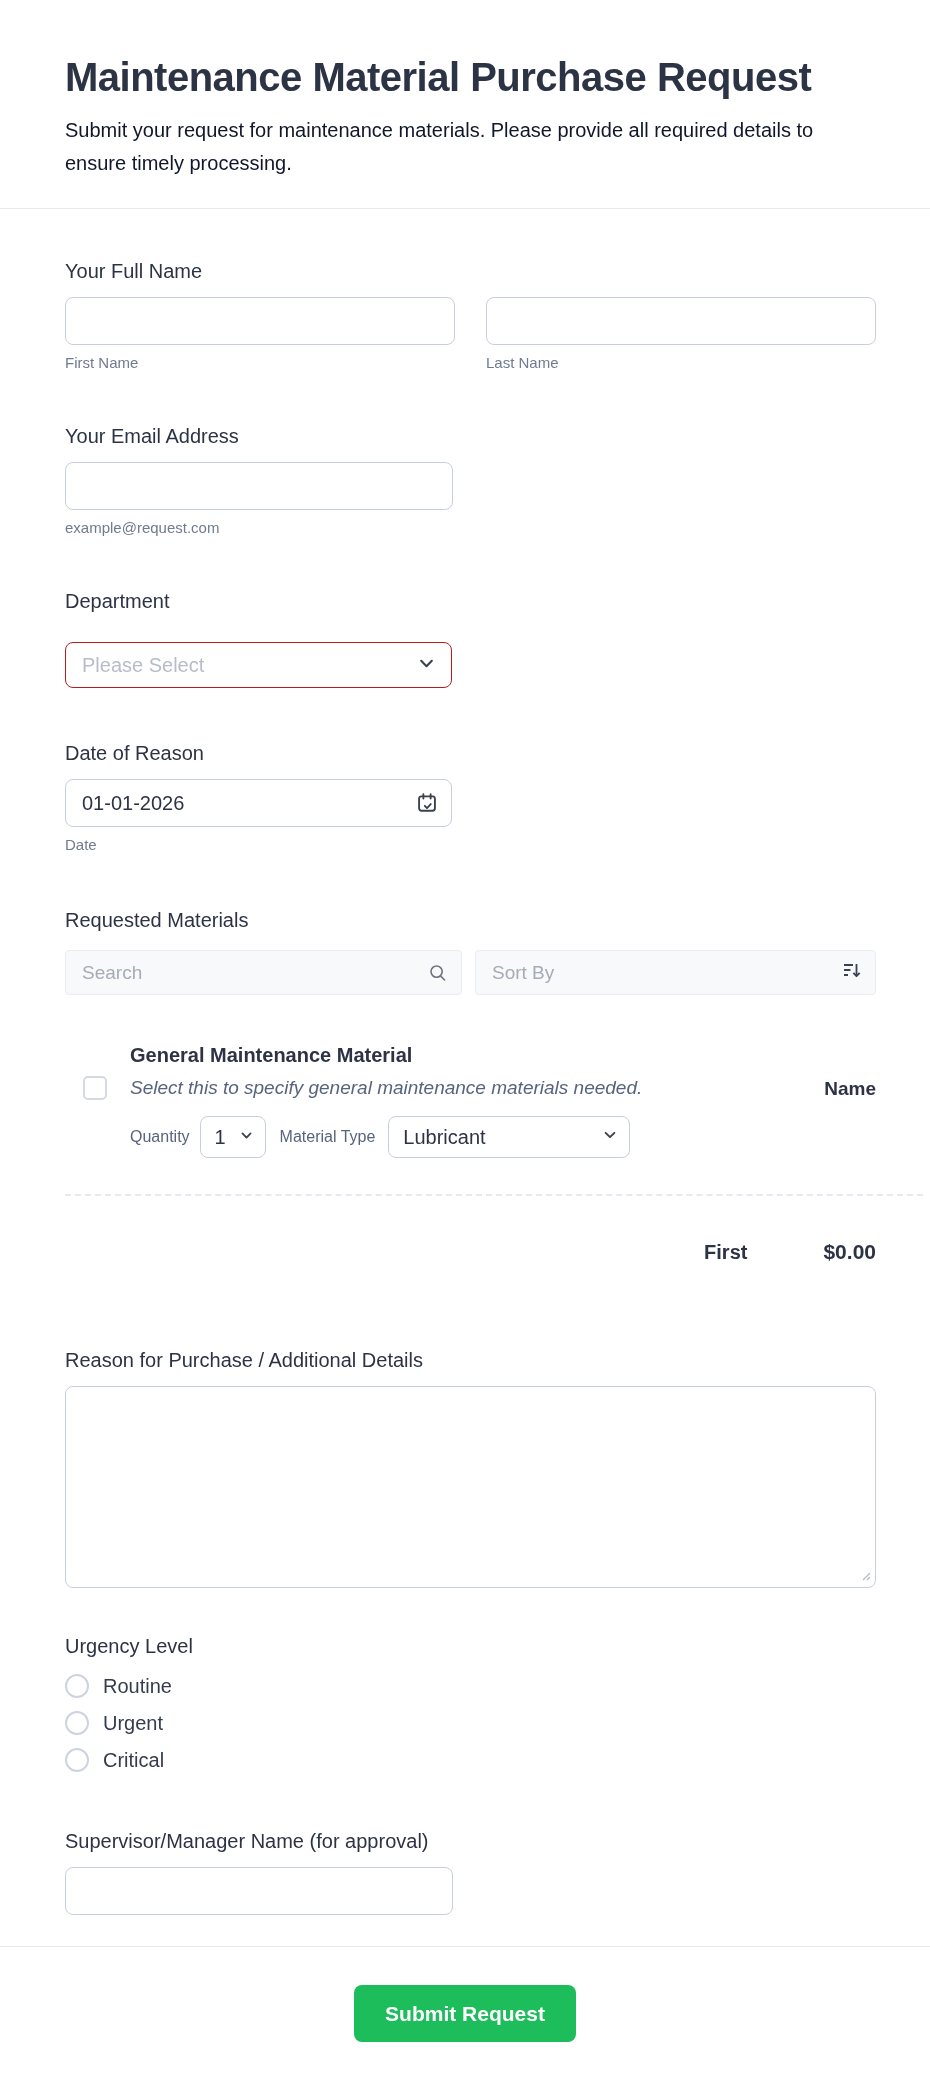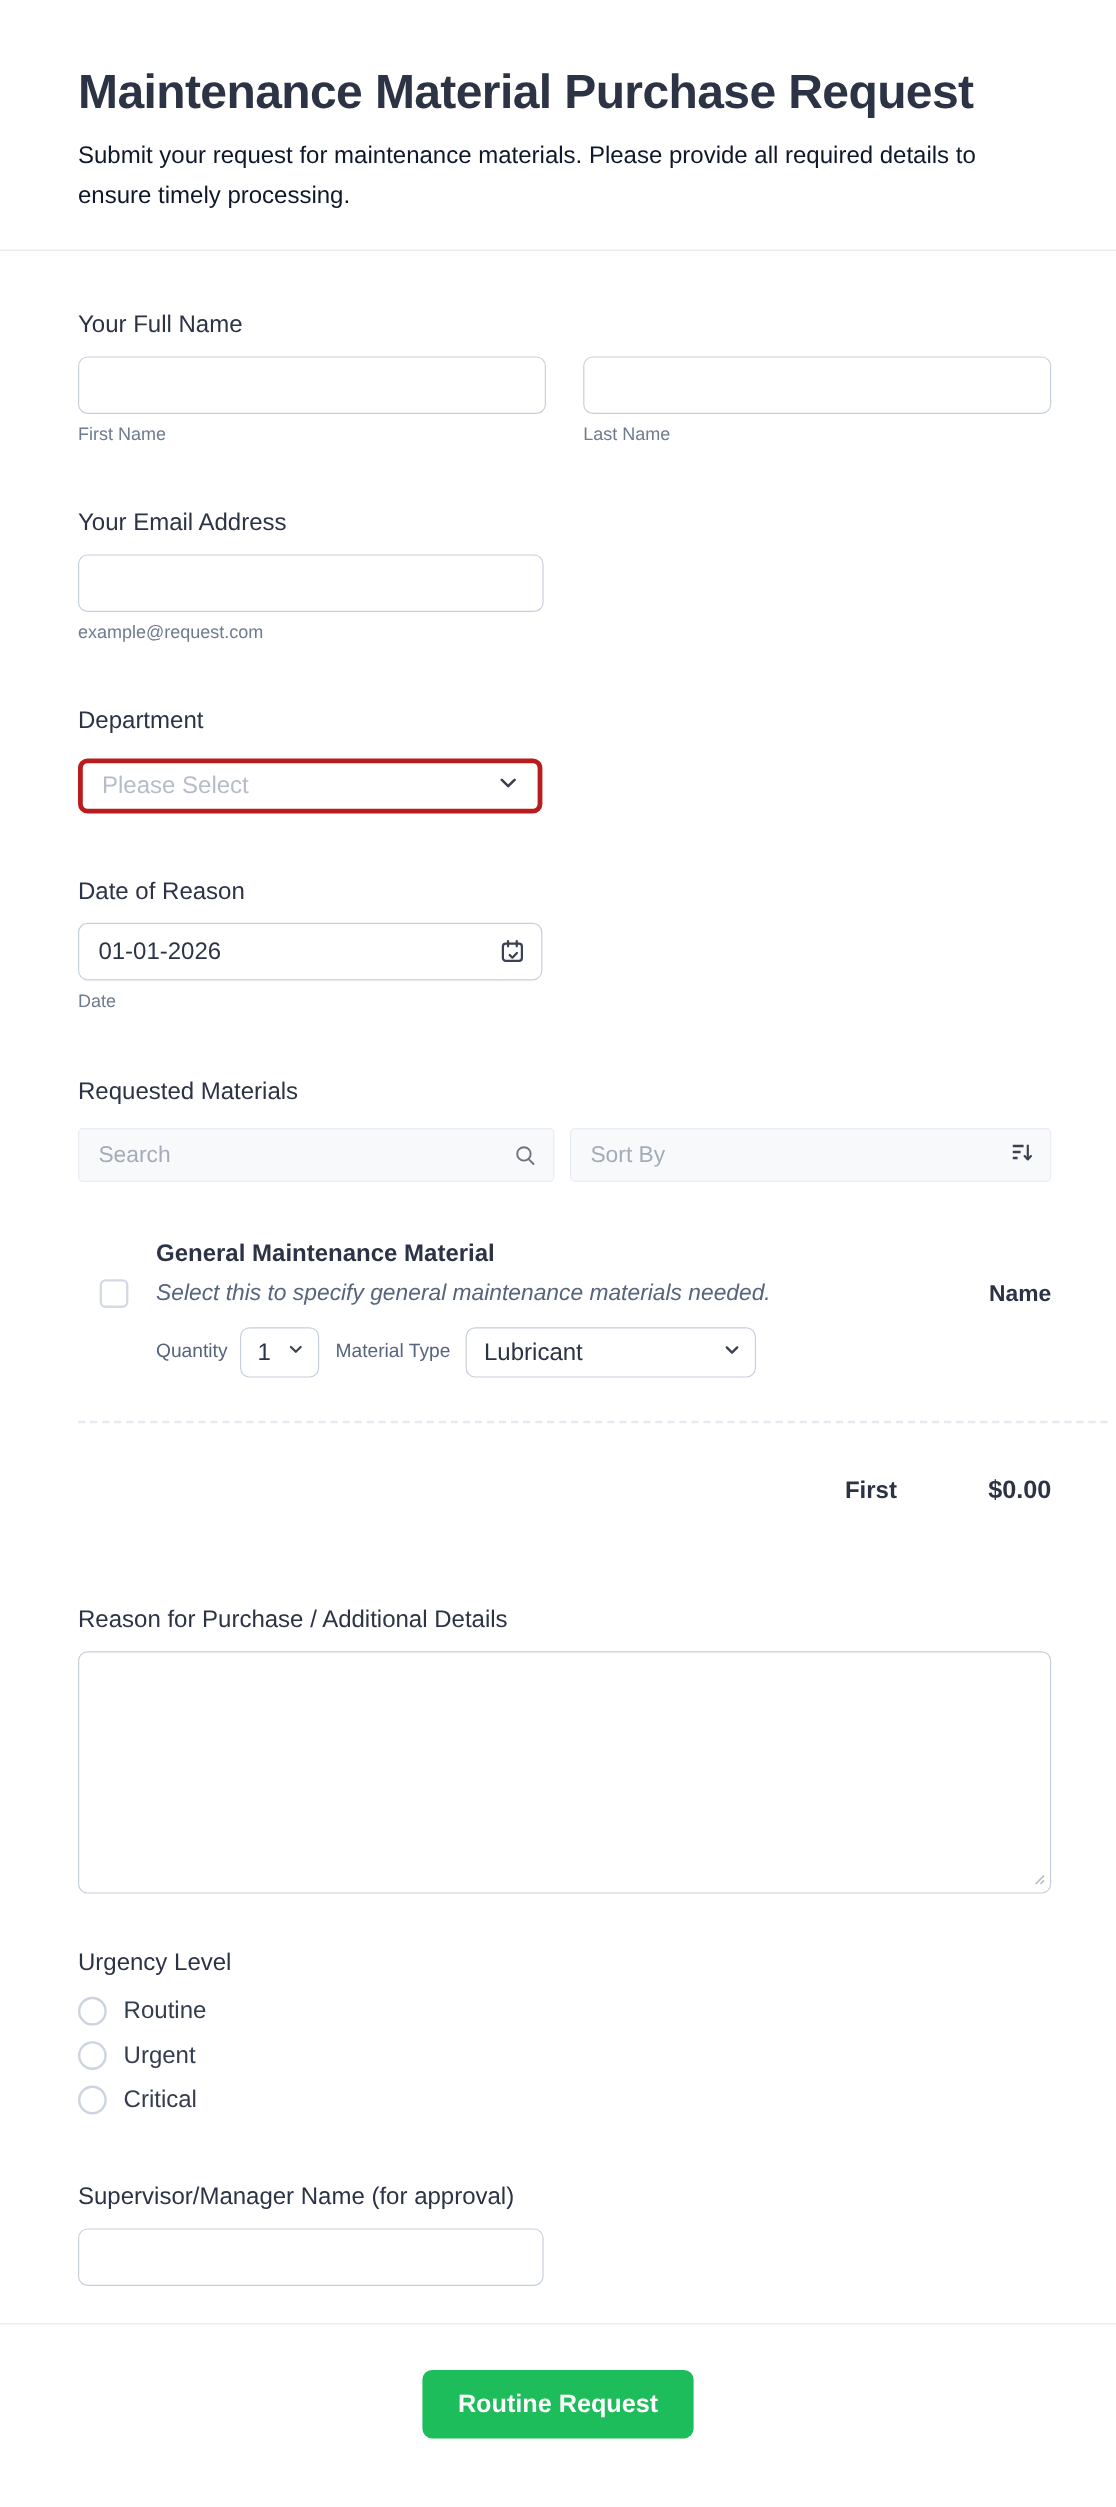--- a/index.html
+++ b/index.html
@@ -76,11 +76,11 @@
   
   .q-department { margin-top: 52px; }
   .selectbox {
-    margin-top: 19px;
+    margin-top: 29px;
     width: 387px;
     height: 46px;
     background: #fff;
-    border: 4px solid #b91c1c;
+    border: 1px solid #b91c1c;
     border-radius: 8px;
     display: flex;
     align-items: center;

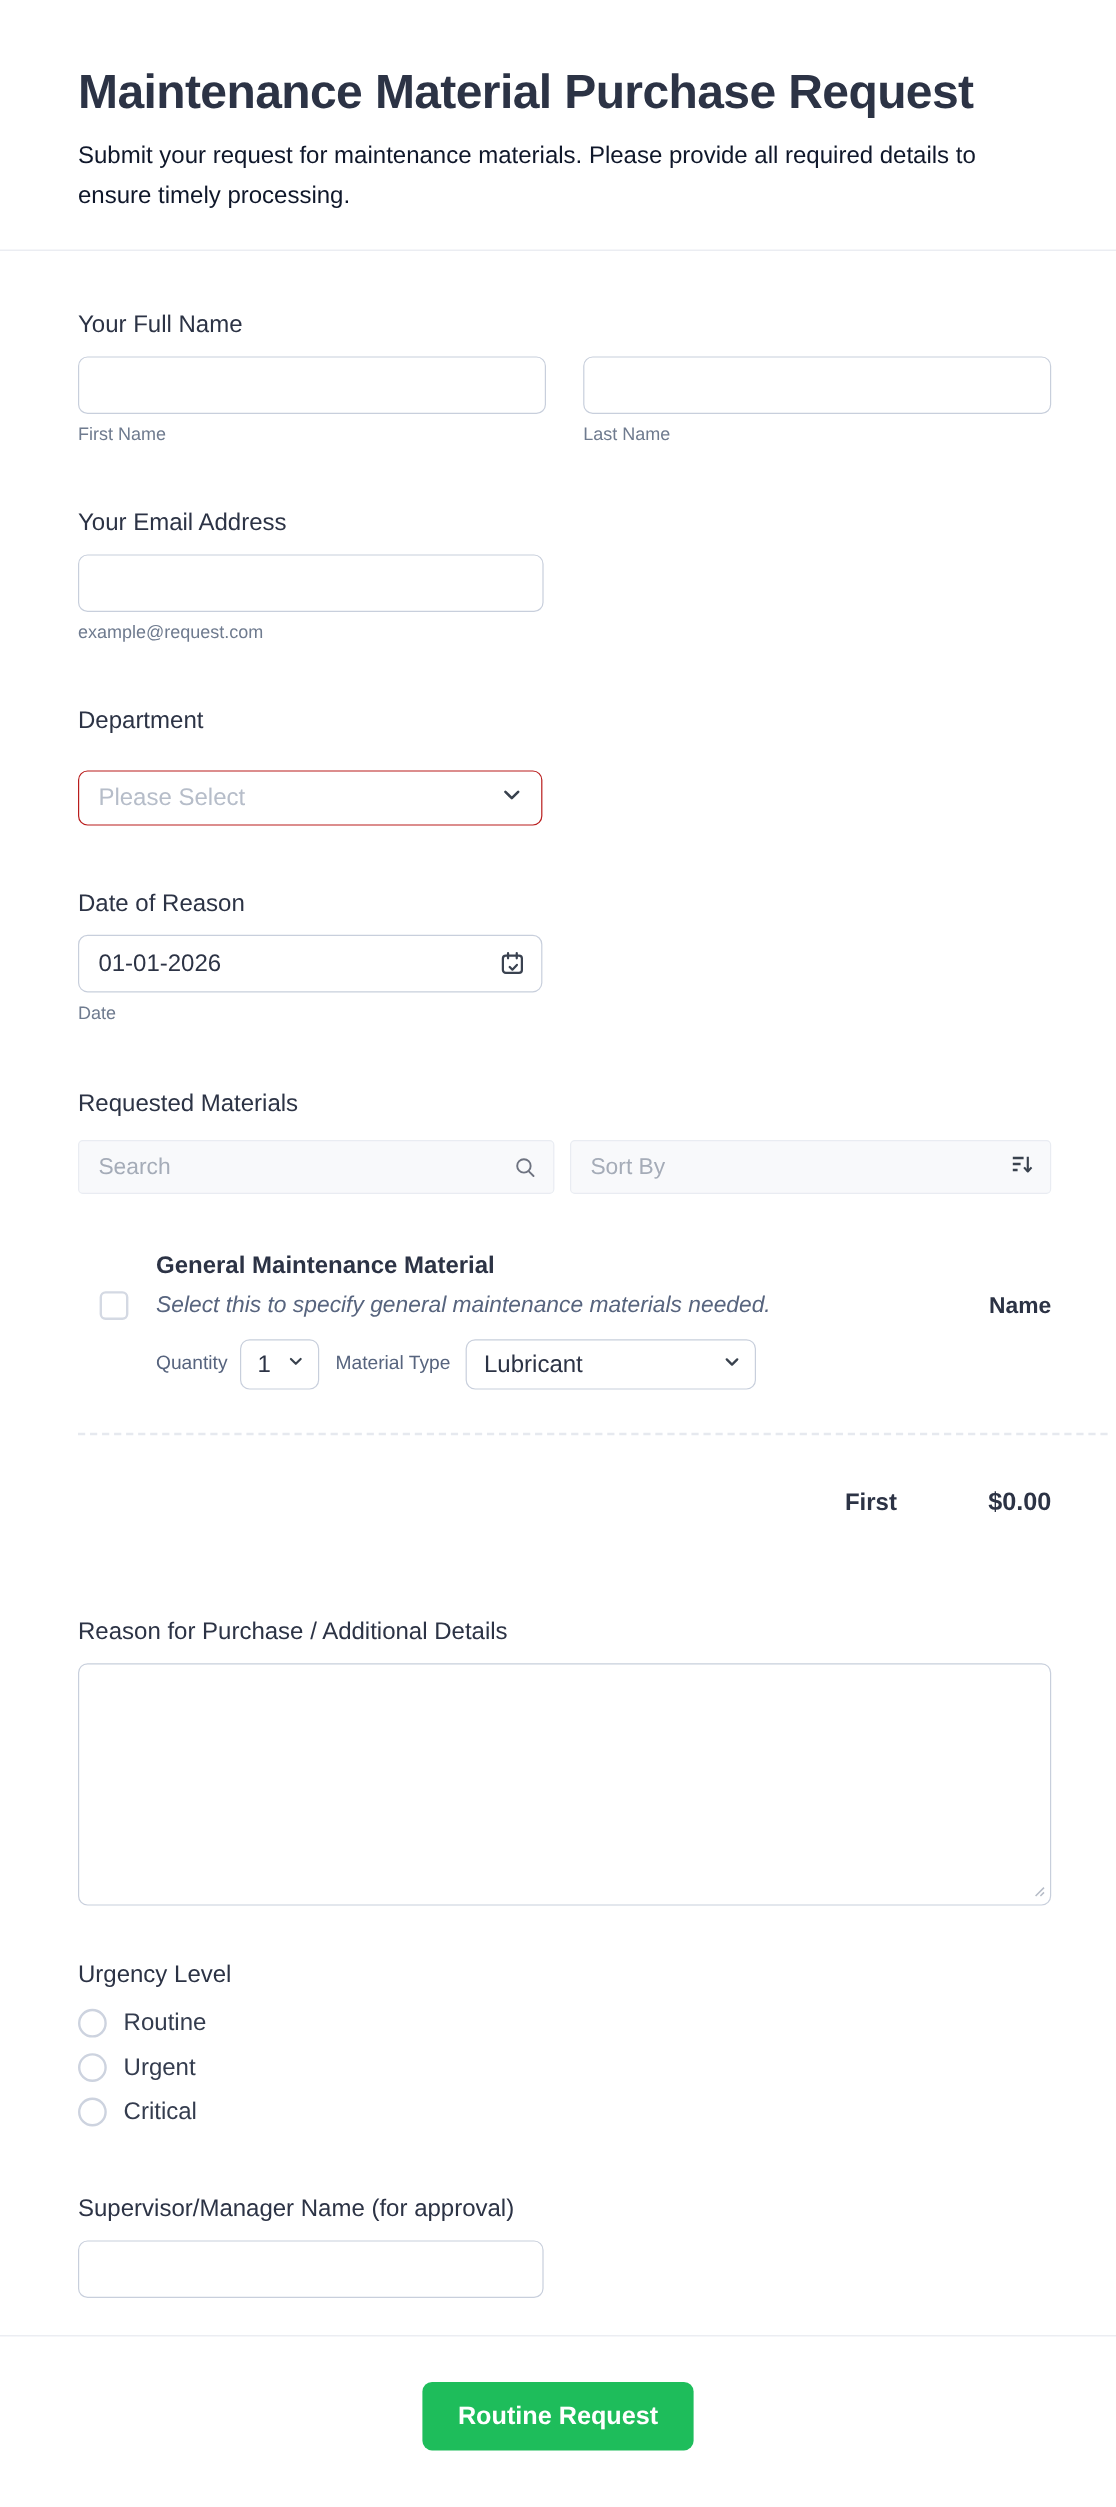--- a/index.html
+++ b/index.html
@@ -387,7 +387,7 @@
   <hr class="full-divider divider-footer">
 
   <div class="submit-row">
-    <button class="submit-btn">Routine Request</button>
+    <button class="submit-btn">Submit Request</button>
   </div>
 
 </div>

